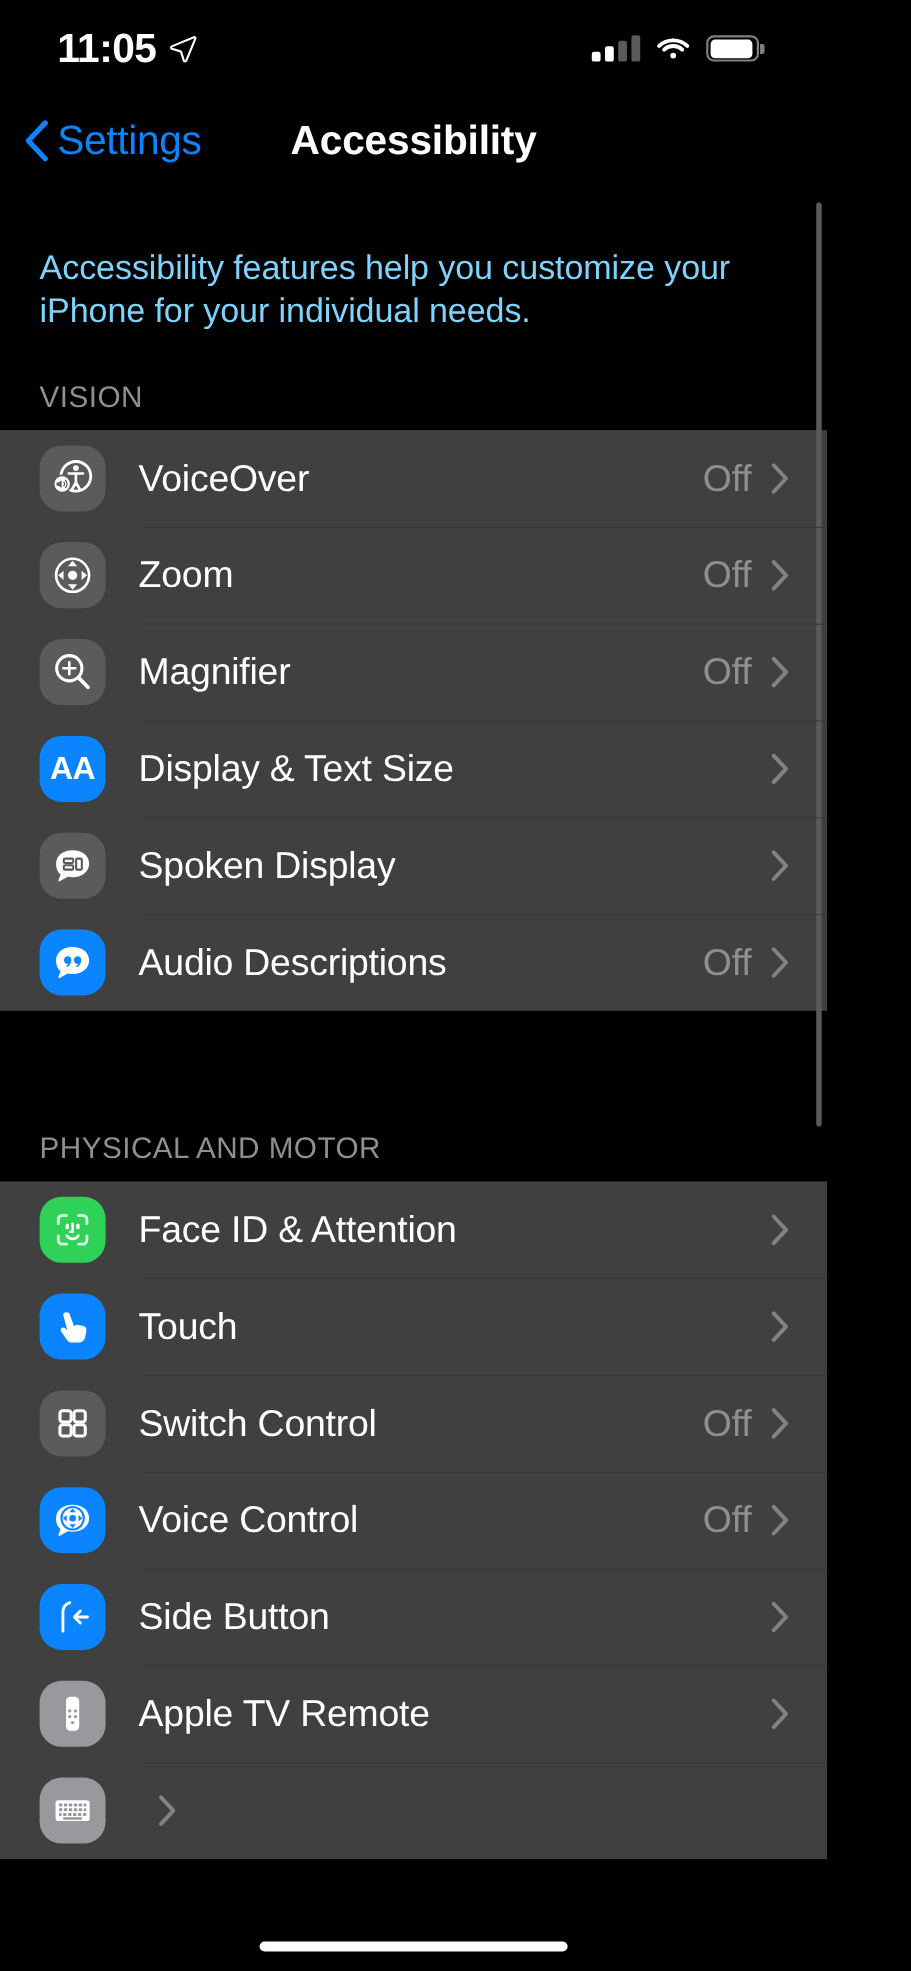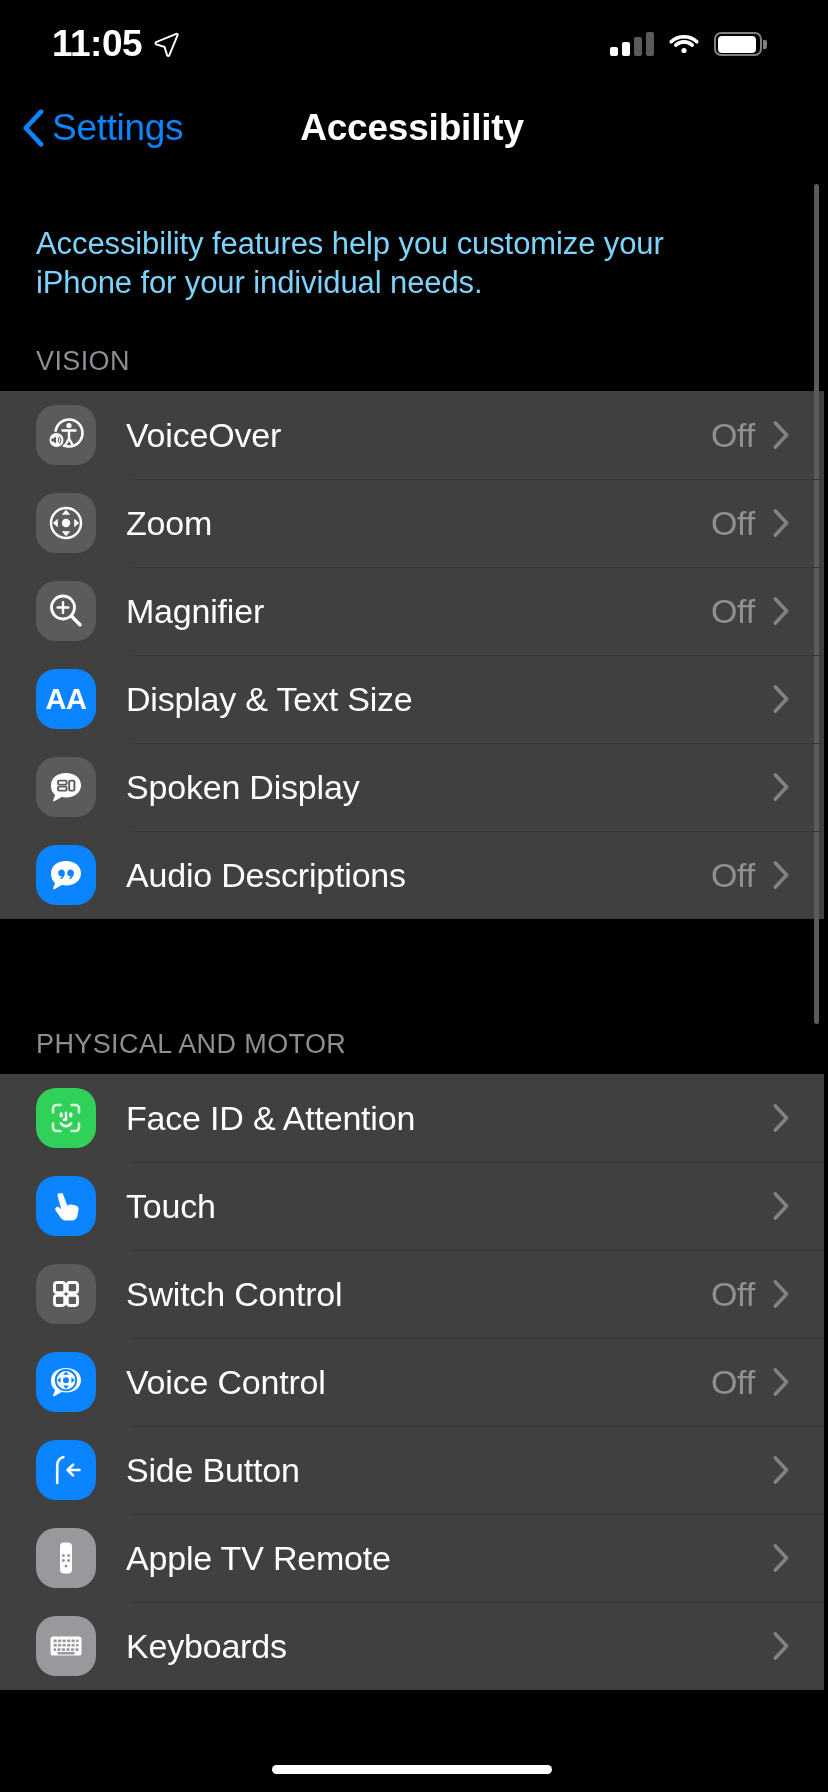--- a/index.html
+++ b/index.html
@@ -10,7 +10,7 @@
     -webkit-font-smoothing:antialiased;
     overflow:hidden;
   }
-  .phone { position:relative; width:824px; height:1792px; background:#000; }
+  .phone { position:relative; width:752px; height:1792px; background:#000; }
 
   
   .statusbar {

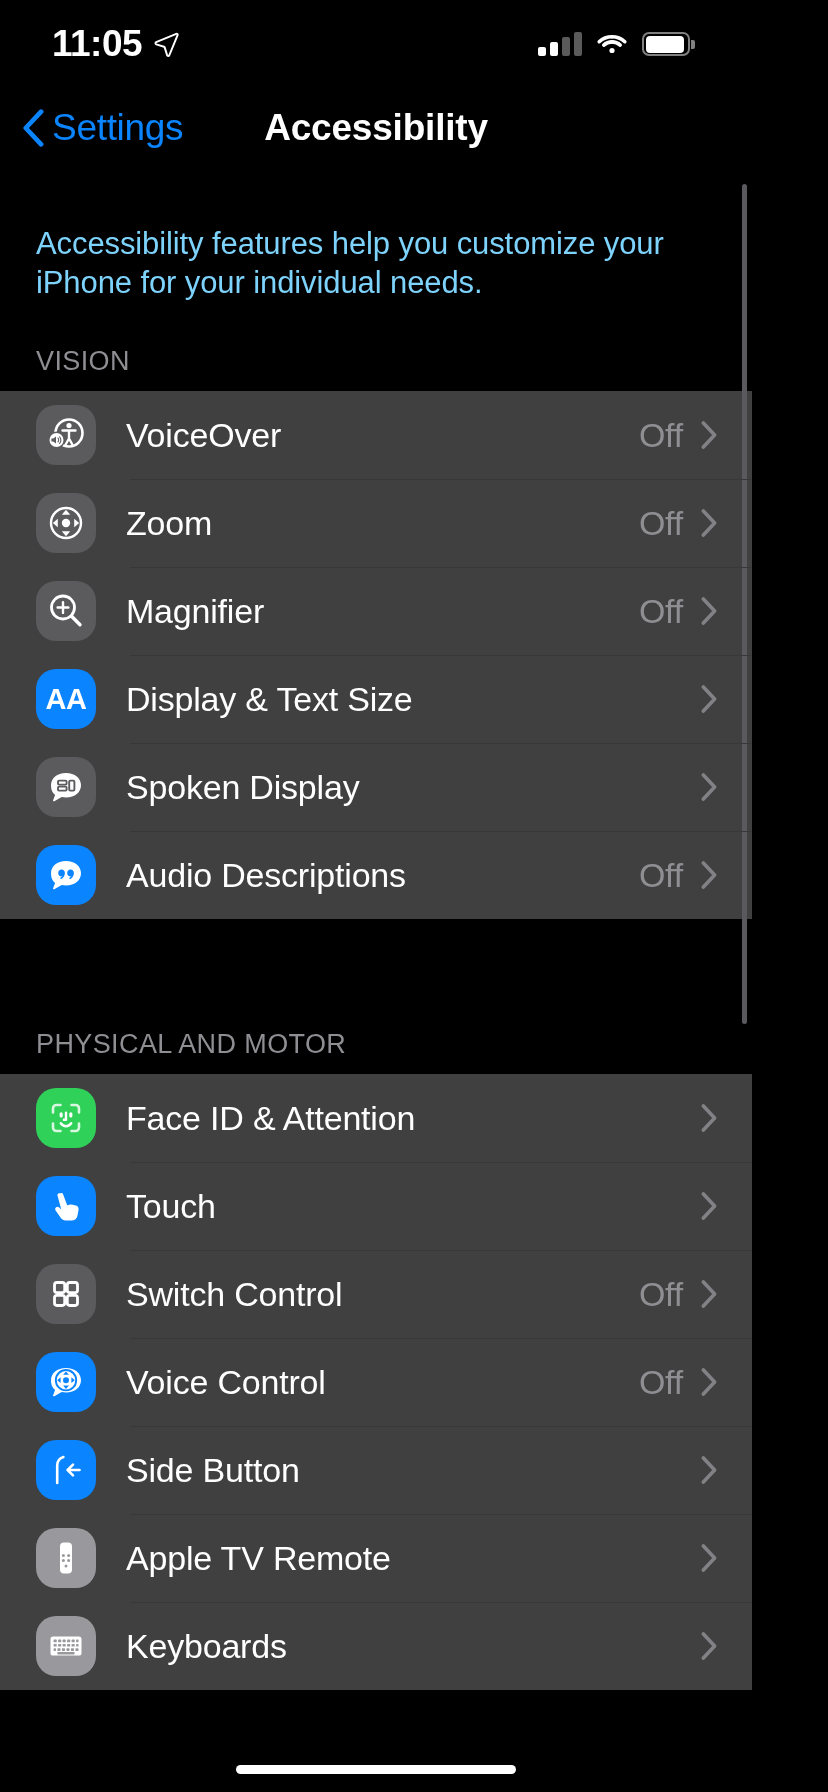--- a/index.html
+++ b/index.html
@@ -400,7 +400,6 @@
             </g>
           </svg>
         </span>
-        <span class="row-label">Keyboards</span>
         <span class="row-value"></span>
         <svg class="chev" viewBox="0 0 10 17">
             <path d="M1.4 1.4 8 8.5l-6.6 7.1" fill="none" stroke="#8e8e93" stroke-width="2.1" stroke-linecap="round" stroke-linejoin="round"></path>

